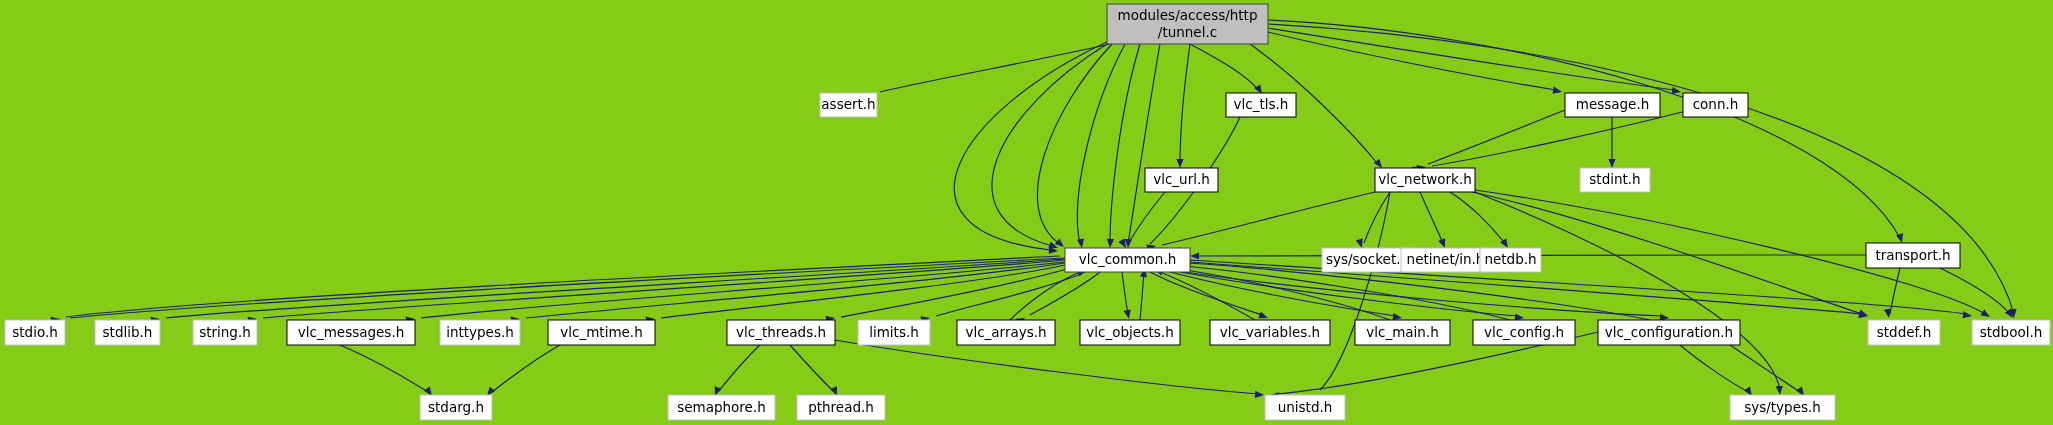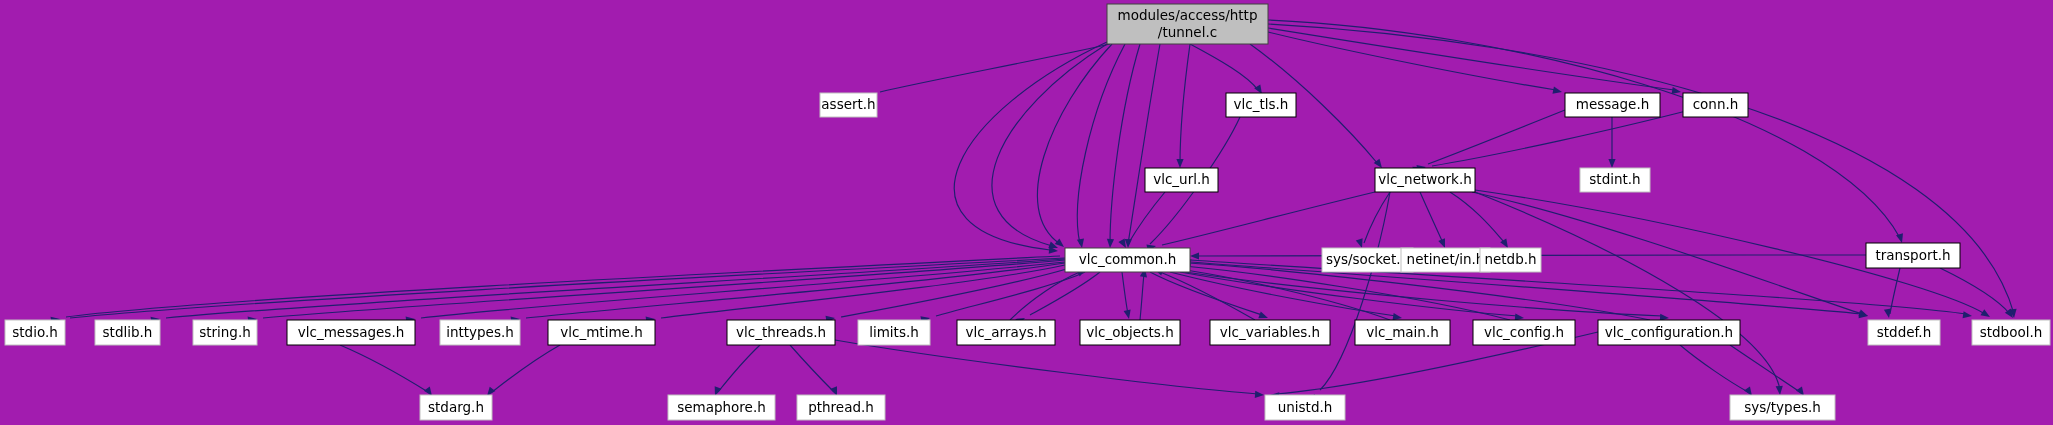--- a/index.html
+++ b/index.html
@@ -4,7 +4,7 @@
 <style>
   html,body{margin:0;padding:0;background:#ffffff;}
   body{font-family:"DejaVu Sans","Liberation Sans",sans-serif;}
-  #graph-wrap{position:relative;width:2053px;height:425px;overflow:hidden;background:#a21caf;}
+  #graph-wrap{position:relative;width:2053px;height:425px;overflow:hidden;background:#84cc16;}
   svg#depgraph{display:block;width:2053px;height:425px;}
   .node-box{stroke-width:1px;}
   .node-label{font-family:"DejaVu Sans","Liberation Sans",sans-serif;font-size:13.5px;fill:#000;text-anchor:middle;dominant-baseline:middle;}

